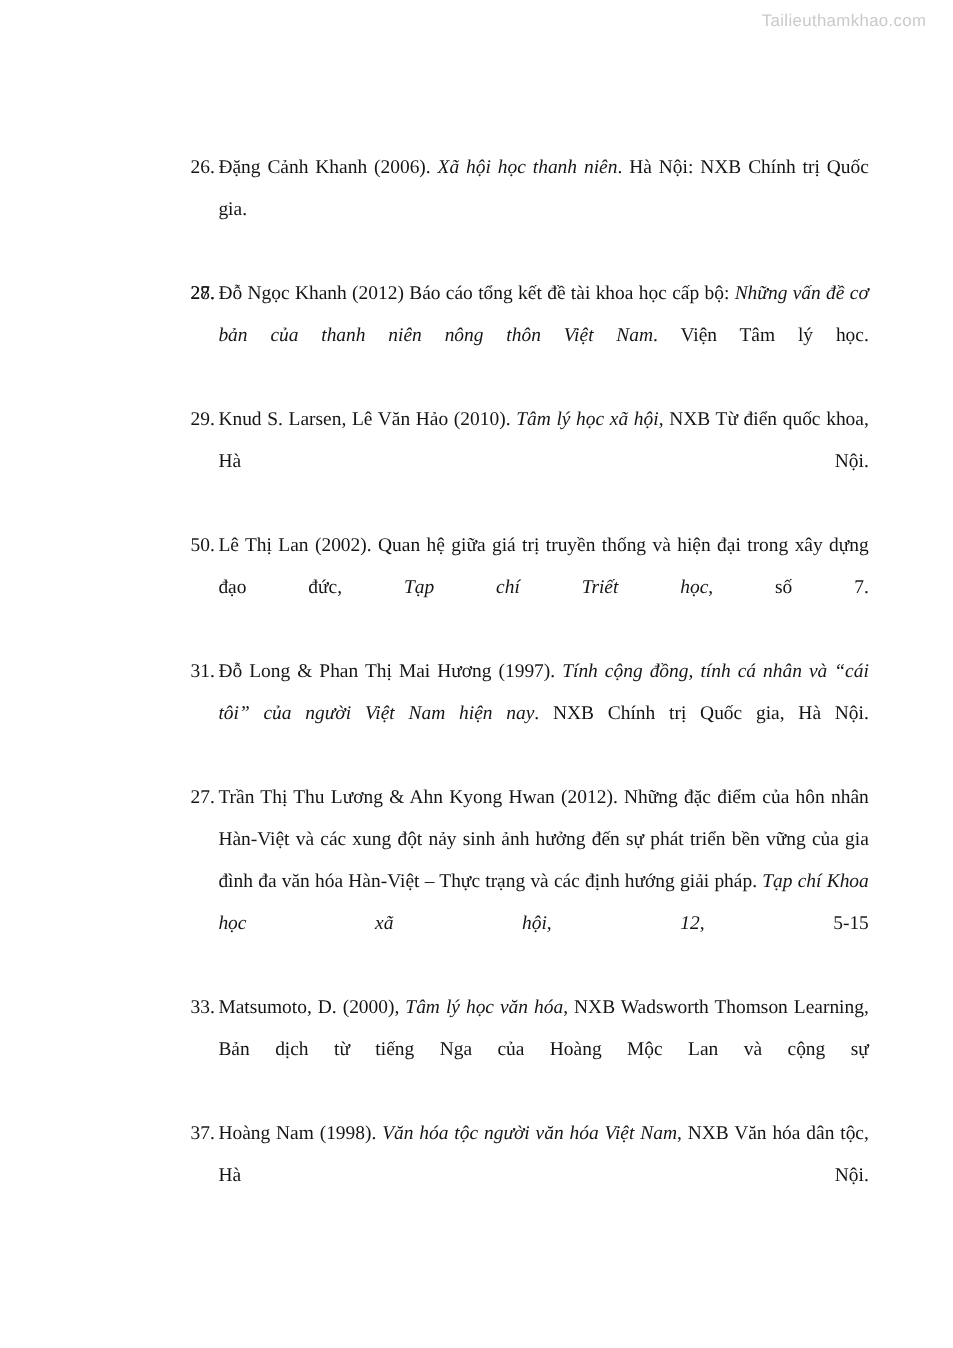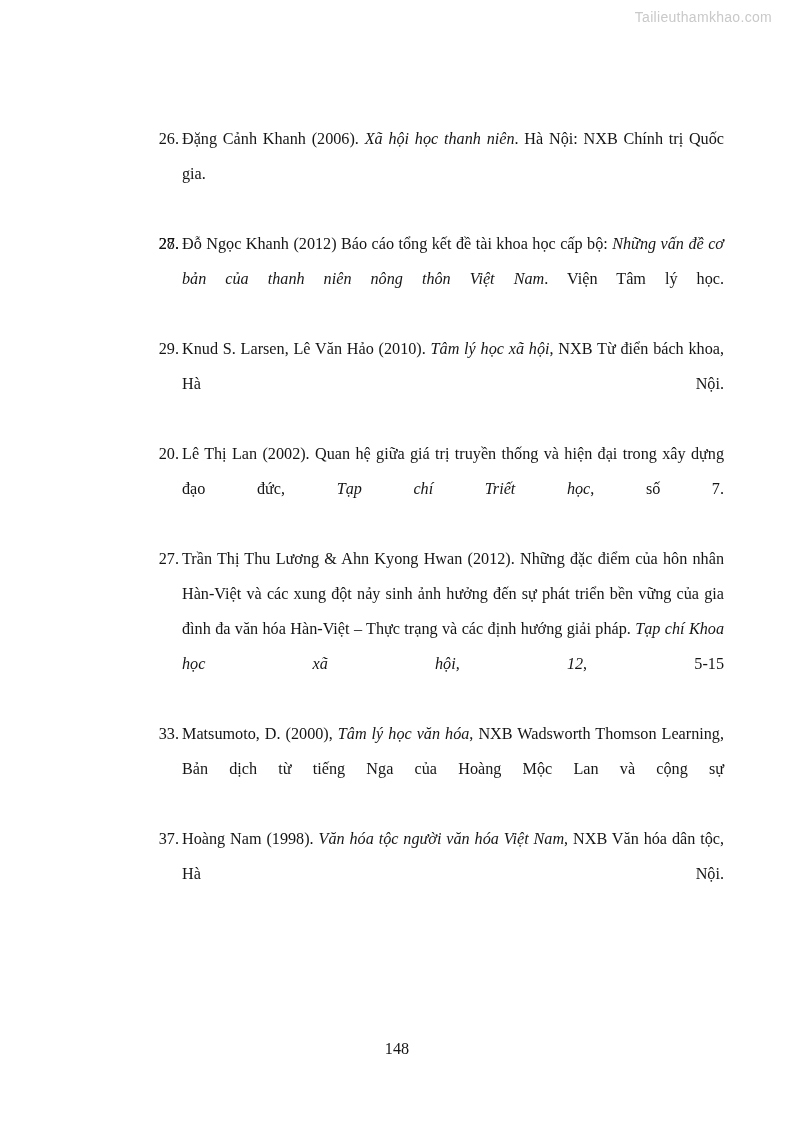--- a/index.html
+++ b/index.html
@@ -105,7 +105,7 @@
         <li class="ref"><span class="num">26.</span><span class="body"><span>Đặng Cảnh Khanh (2006). </span><i>Xã hội học thanh niên</i><span>. Hà Nội: NXB Chính trị Quốc gia.</span></span></li>
         <li class="ref"><span class="num">27.</span></li>
         <li class="ref"><span class="num">28.</span><span class="body"><span>Đỗ Ngọc Khanh (2012) Báo cáo tổng kết đề tài khoa học cấp bộ: </span><i>Những vấn đề cơ bản của thanh niên nông thôn Việt Nam</i><span>. Viện Tâm lý học.</span></span></li>
-        <li class="ref"><span class="num">29.</span><span class="body"><span>Knud S. Larsen, Lê Văn Hảo (2010). </span><i>Tâm lý học xã hội</i><span>, NXB Từ điển bách khoa, Hà Nội.</span></span></li>
+        <li class="ref"><span class="num">29.</span><span class="body"><span>Knud S. Larsen, Lê Văn Hảo (2010). </span><i>Tâm lý học xã hội</i><span>, NXB Từ điển quốc khoa, Hà Nội.</span></span></li>
         <li class="ref"><span class="num">20.</span><span class="body"><span>Lê Thị Lan (2002). Quan hệ giữa giá trị truyền thống và hiện đại trong xây dựng đạo đức, </span><i>Tạp chí Triết học</i><span>, số 7.</span></span></li>
         <li class="ref"><span class="num">27.</span><span class="body"><span>Trần Thị Thu Lương &amp; Ahn Kyong Hwan (2012). Những đặc điểm của hôn nhân Hàn-Việt và các xung đột nảy sinh ảnh hưởng đến sự phát triển bền vững của gia đình đa văn hóa Hàn-Việt – Thực trạng và các định hướng giải pháp. </span><i>Tạp chí Khoa học xã hội, 12</i><span>, 5-15</span></span></li>
         <li class="ref"><span class="num">33.</span><span class="body"><span>Matsumoto, D. (2000), </span><i>Tâm lý học văn hóa</i><span>, NXB Wadsworth Thomson Learning, Bản dịch từ tiếng Nga của Hoàng Mộc Lan và cộng sự</span></span></li>

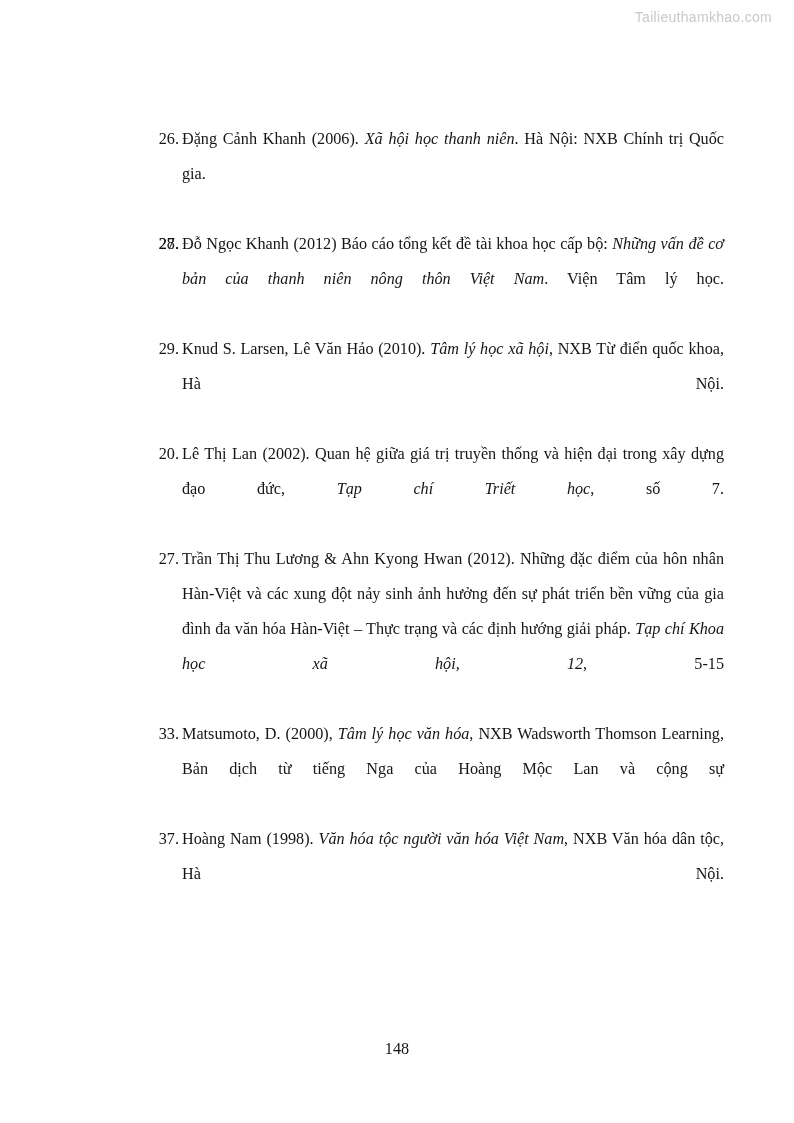--- a/index.html
+++ b/index.html
@@ -106,7 +106,7 @@
         <li class="ref"><span class="num">27.</span></li>
         <li class="ref"><span class="num">28.</span><span class="body"><span>Đỗ Ngọc Khanh (2012) Báo cáo tổng kết đề tài khoa học cấp bộ: </span><i>Những vấn đề cơ bản của thanh niên nông thôn Việt Nam</i><span>. Viện Tâm lý học.</span></span></li>
         <li class="ref"><span class="num">29.</span><span class="body"><span>Knud S. Larsen, Lê Văn Hảo (2010). </span><i>Tâm lý học xã hội</i><span>, NXB Từ điển quốc khoa, Hà Nội.</span></span></li>
-        <li class="ref"><span class="num">20.</span><span class="body"><span>Lê Thị Lan (2002). Quan hệ giữa giá trị truyền thống và hiện đại trong xây dựng đạo đức, </span><i>Tạp chí Triết học</i><span>, số 7.</span></span></li>
+        <li class="ref"><span class="num">50.</span><span class="body"><span>Lê Thị Lan (2002). Quan hệ giữa giá trị truyền thống và hiện đại trong xây dựng đạo đức, </span><i>Tạp chí Triết học</i><span>, số 7.</span></span></li>
         <li class="ref"><span class="num">27.</span><span class="body"><span>Trần Thị Thu Lương &amp; Ahn Kyong Hwan (2012). Những đặc điểm của hôn nhân Hàn-Việt và các xung đột nảy sinh ảnh hưởng đến sự phát triển bền vững của gia đình đa văn hóa Hàn-Việt – Thực trạng và các định hướng giải pháp. </span><i>Tạp chí Khoa học xã hội, 12</i><span>, 5-15</span></span></li>
         <li class="ref"><span class="num">33.</span><span class="body"><span>Matsumoto, D. (2000), </span><i>Tâm lý học văn hóa</i><span>, NXB Wadsworth Thomson Learning, Bản dịch từ tiếng Nga của Hoàng Mộc Lan và cộng sự</span></span></li>
         <li class="ref"><span class="num">37.</span><span class="body"><span>Hoàng Nam (1998). </span><i>Văn hóa tộc người văn hóa Việt Nam</i><span>, NXB Văn hóa dân tộc, Hà Nội.</span></span></li>

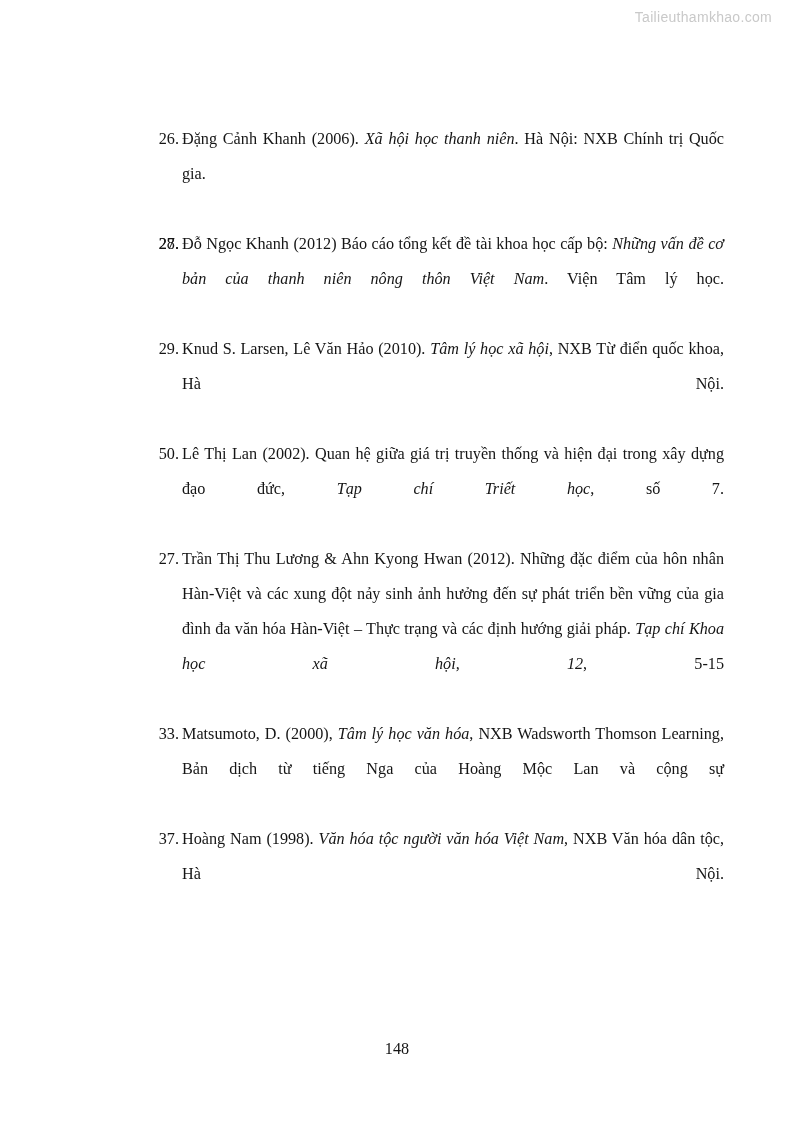--- a/index.html
+++ b/index.html
@@ -107,6 +107,7 @@
         <li class="ref"><span class="num">28.</span><span class="body"><span>Đỗ Ngọc Khanh (2012) Báo cáo tổng kết đề tài khoa học cấp bộ: </span><i>Những vấn đề cơ bản của thanh niên nông thôn Việt Nam</i><span>. Viện Tâm lý học.</span></span></li>
         <li class="ref"><span class="num">29.</span><span class="body"><span>Knud S. Larsen, Lê Văn Hảo (2010). </span><i>Tâm lý học xã hội</i><span>, NXB Từ điển quốc khoa, Hà Nội.</span></span></li>
         <li class="ref"><span class="num">50.</span><span class="body"><span>Lê Thị Lan (2002). Quan hệ giữa giá trị truyền thống và hiện đại trong xây dựng đạo đức, </span><i>Tạp chí Triết học</i><span>, số 7.</span></span></li>
+        <li class="ref"><span class="num">31.</span><span class="body"><span>Đỗ Long &amp; Phan Thị Mai Hương (1997). </span><i>Tính cộng đồng, tính cá nhân và “cái tôi” của người Việt Nam hiện nay</i><span>. NXB Chính trị Quốc gia, Hà Nội.</span></span></li>
         <li class="ref"><span class="num">27.</span><span class="body"><span>Trần Thị Thu Lương &amp; Ahn Kyong Hwan (2012). Những đặc điểm của hôn nhân Hàn-Việt và các xung đột nảy sinh ảnh hưởng đến sự phát triển bền vững của gia đình đa văn hóa Hàn-Việt – Thực trạng và các định hướng giải pháp. </span><i>Tạp chí Khoa học xã hội, 12</i><span>, 5-15</span></span></li>
         <li class="ref"><span class="num">33.</span><span class="body"><span>Matsumoto, D. (2000), </span><i>Tâm lý học văn hóa</i><span>, NXB Wadsworth Thomson Learning, Bản dịch từ tiếng Nga của Hoàng Mộc Lan và cộng sự</span></span></li>
         <li class="ref"><span class="num">37.</span><span class="body"><span>Hoàng Nam (1998). </span><i>Văn hóa tộc người văn hóa Việt Nam</i><span>, NXB Văn hóa dân tộc, Hà Nội.</span></span></li>

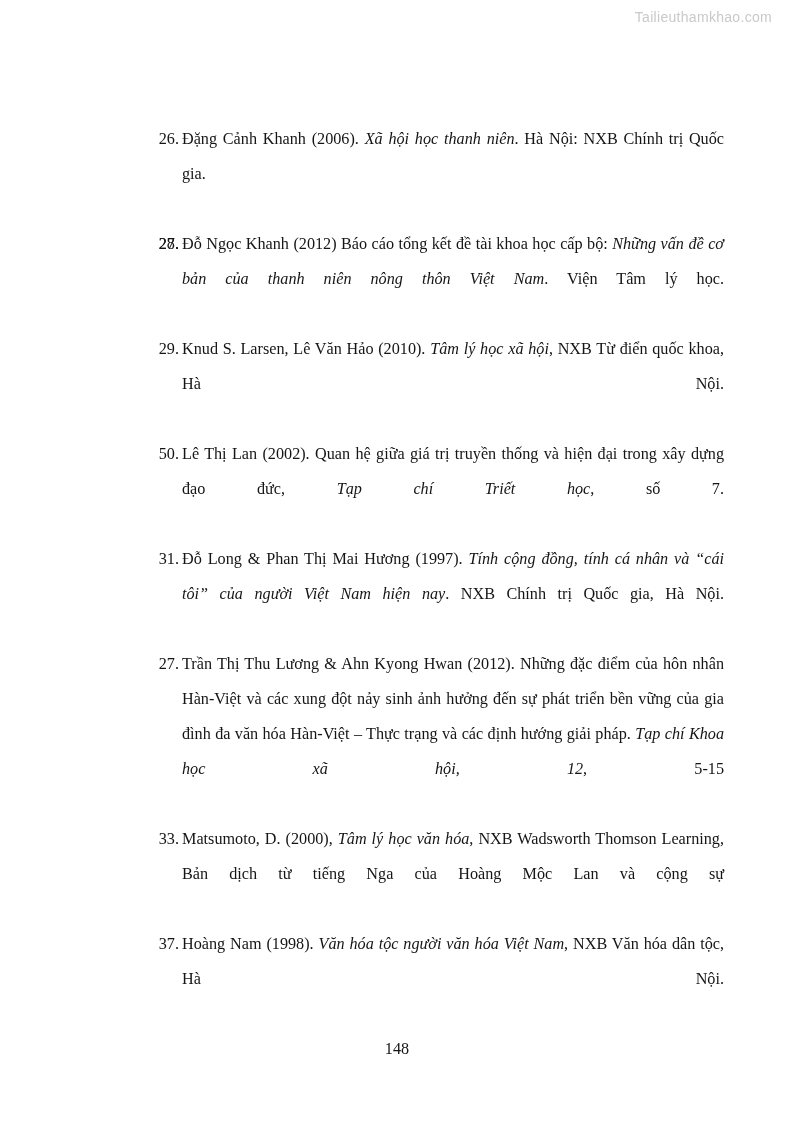--- a/index.html
+++ b/index.html
@@ -114,7 +114,6 @@
       </ol>
   </div>
 
-  <div class="folio">148</div>
 
 </div>
 

